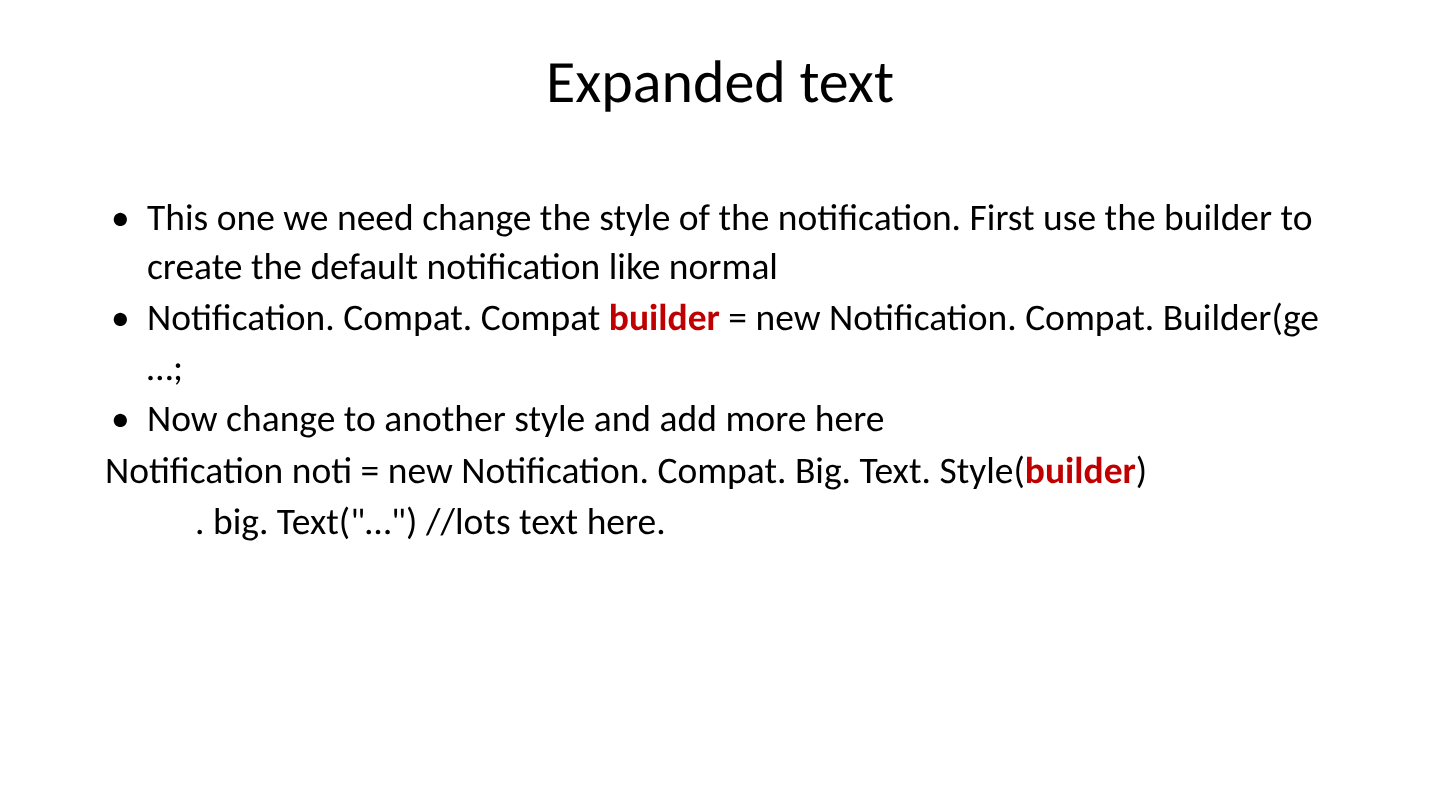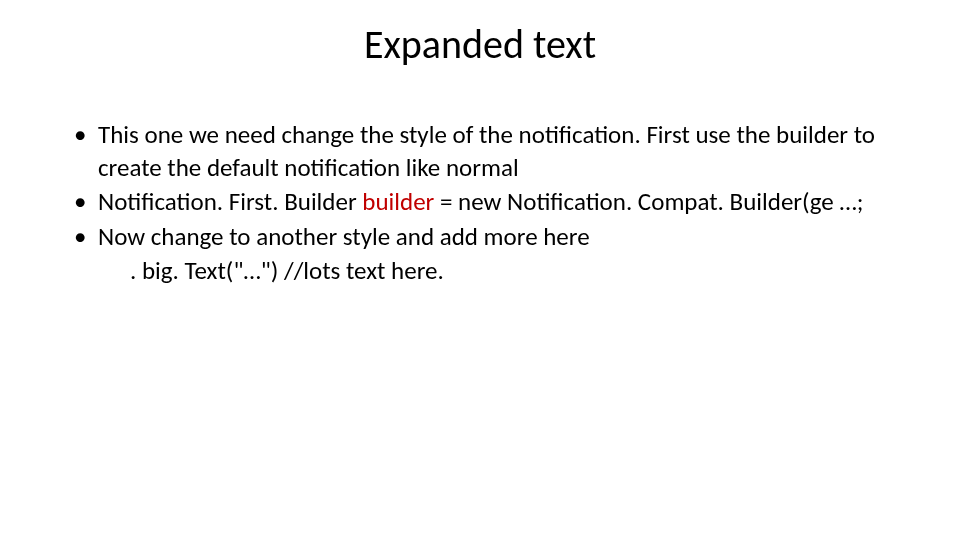--- a/index.html
+++ b/index.html
@@ -14,7 +14,7 @@
     .slide {
       width: 100%;
       height: 100%;
-      padding: 20px 70px 0 70px;
+      padding: 30px 70px 0 70px;
     }
     .title {
       font-size: 40px;

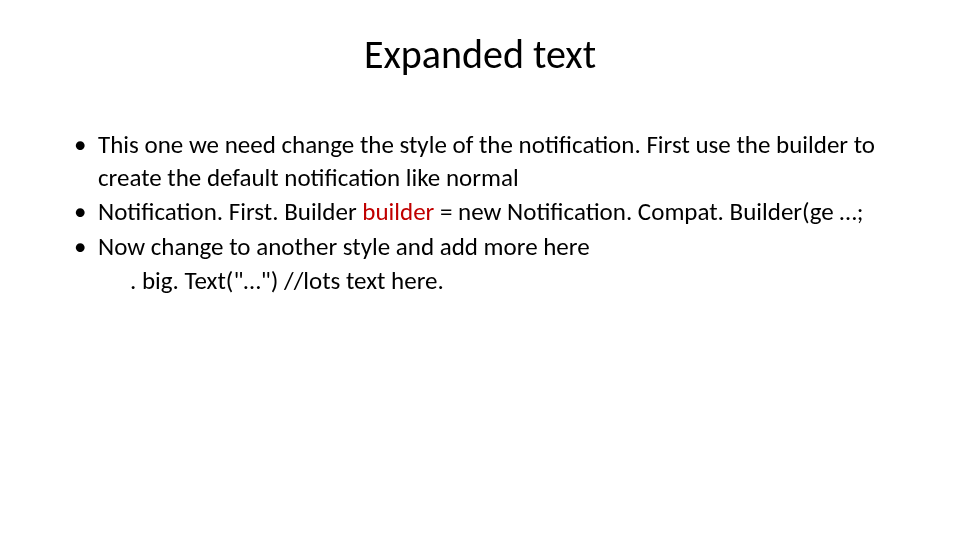--- a/index.html
+++ b/index.html
@@ -66,7 +66,7 @@
     <div class="bullet-item">
       <span class="bullet-marker">•</span>
       <span class="bullet-text">
-        <span>Notification. First. Builder </span><span class="red">builder</span><span> = new Notification. Compat. Builder(ge …;</span>
+        <span>Notification. Compat. Compat </span><span class="red">builder</span><span> = new Notification. Compat. Builder(ge …;</span>
       </span>
     </div>
 

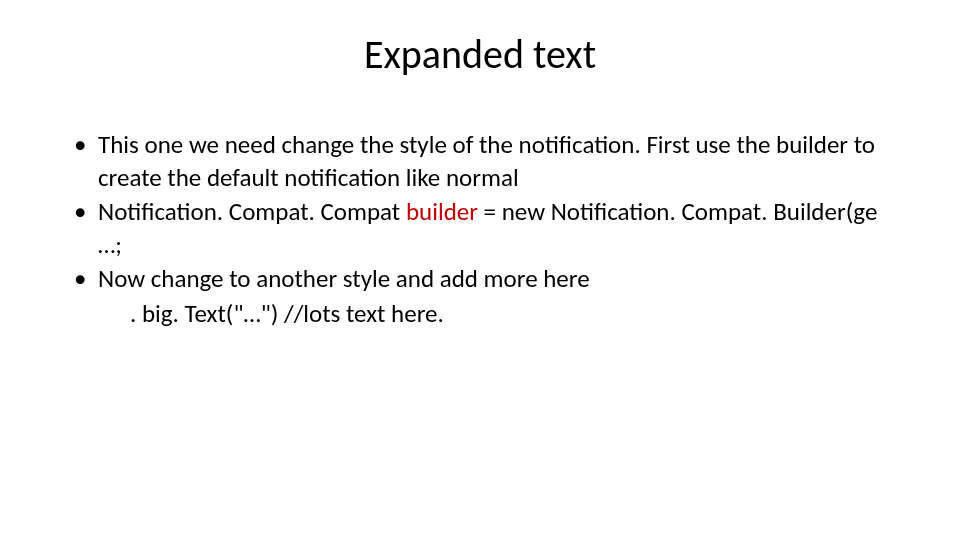--- a/index.html
+++ b/index.html
@@ -48,7 +48,7 @@
       margin-left: 60px;
       margin-bottom: 2px;
     }
-    .red { color: #c00000; }
+    .red { color: #c00000; font-weight: bold; }
   </style>
 </head>
 <body>

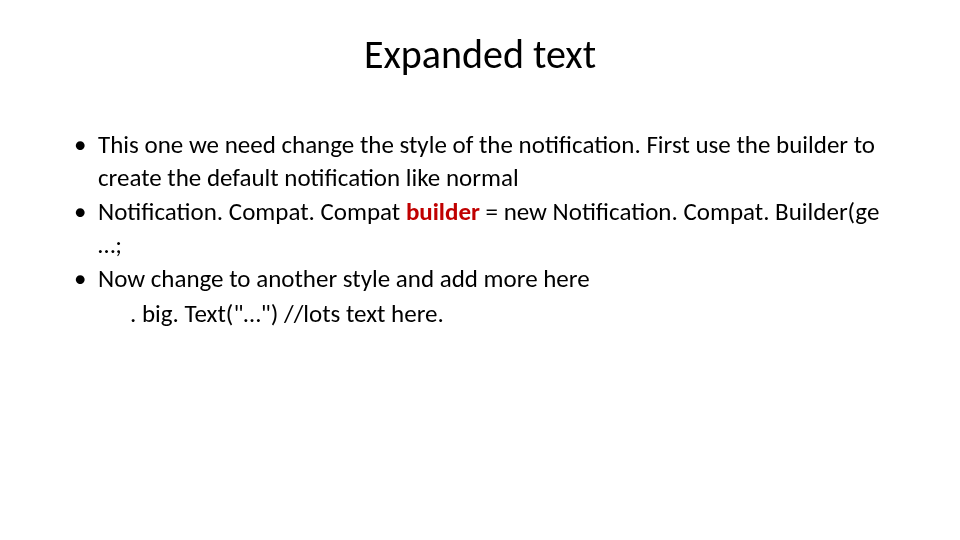--- a/index.html
+++ b/index.html
@@ -75,6 +75,9 @@
       <span class="bullet-text">Now change to another style and add more here</span>
     </div>
 
+    <div class="plain-line">
+      <span>Notification noti = new Notification. Compat. Big. Text. Style(</span><span class="red">builder</span><span>)</span>
+    </div>
 
     <div class="indent-line">. big. Text("…")  //lots text here.</div>
 

